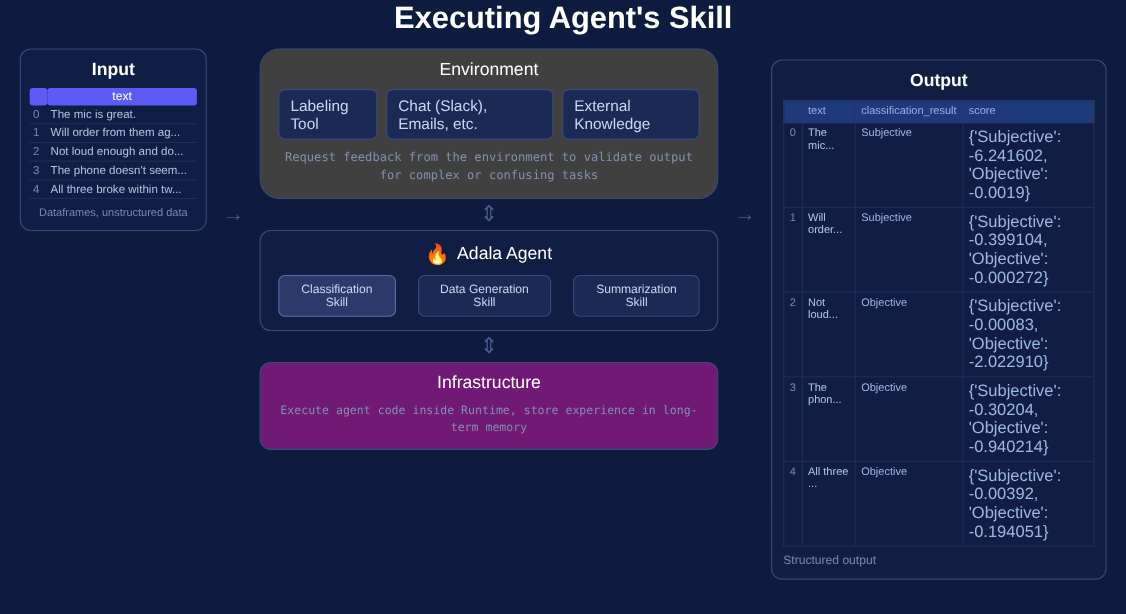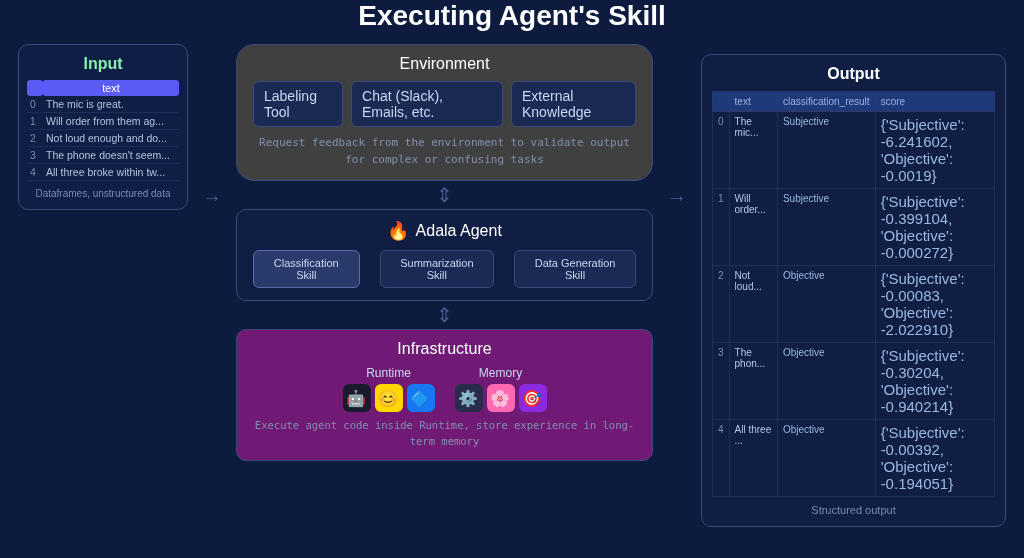--- a/index.html
+++ b/index.html
@@ -39,7 +39,7 @@
       flex-shrink: 0;
     }
     .input-box .box-title {
-      color: #86efac;
+      color: #ffffff;
       font-size: 16px;
       font-weight: 600;
       text-align: center;

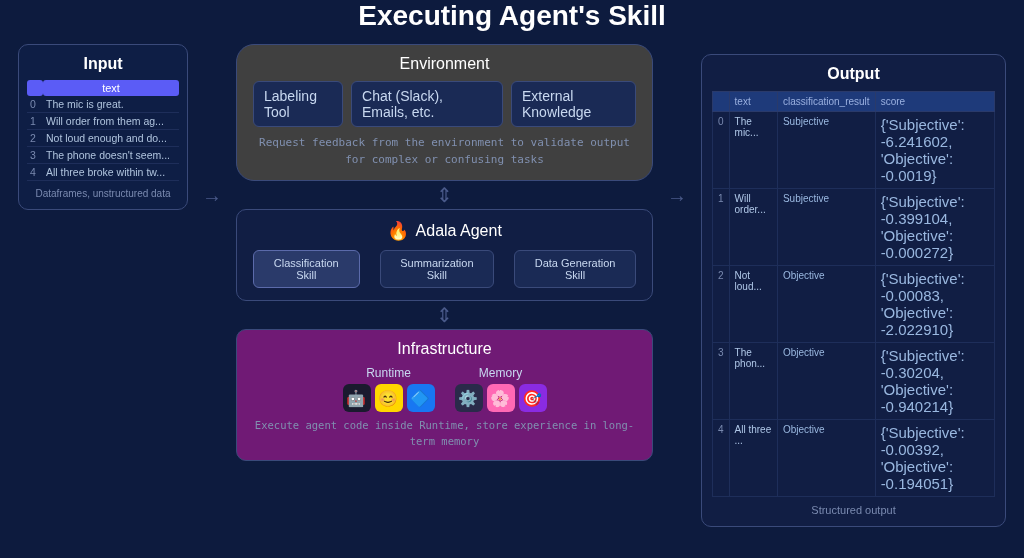--- a/index.html
+++ b/index.html
@@ -377,8 +377,8 @@
       </div>
       <div class="agent-skills">
         <div class="skill-btn active">Classification Skill</div>
+        <div class="skill-btn">Data Generation Skill</div>
         <div class="skill-btn">Summarization Skill</div>
-        <div class="skill-btn">Data Generation Skill</div>
       </div>
     </div>
 

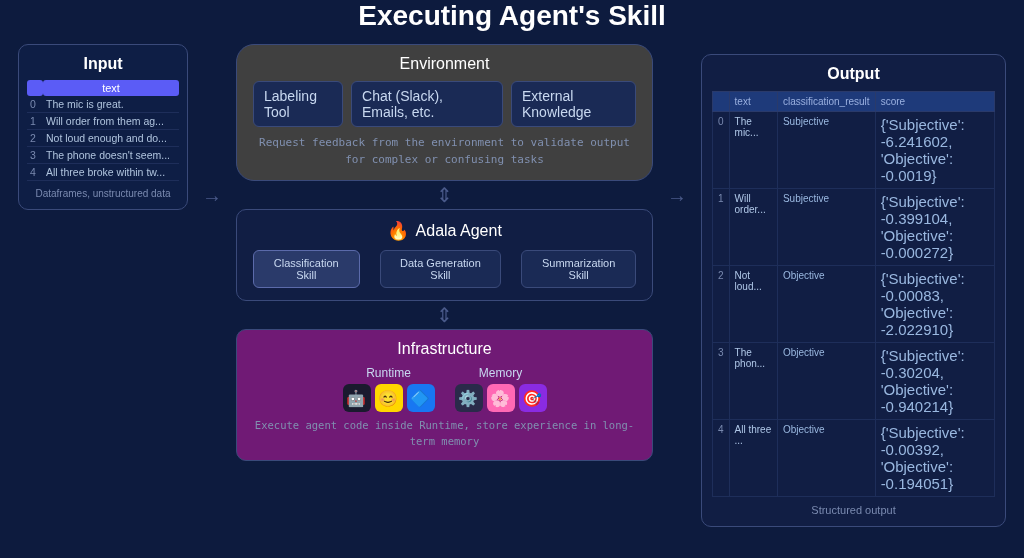--- a/index.html
+++ b/index.html
@@ -386,24 +386,6 @@
 
     <div class="infra-box">
       <div class="box-title">Infrastructure</div>
-      <div class="infra-sections">
-        <div class="infra-section">
-          <div class="infra-section-title">Runtime</div>
-          <div class="infra-icons">
-            <div class="infra-icon" style="background:#1a1a2e;">🤖</div>
-            <div class="infra-icon" style="background:#ffd700;">😊</div>
-            <div class="infra-icon" style="background:#1877f2;">🔷</div>
-          </div>
-        </div>
-        <div class="infra-section">
-          <div class="infra-section-title">Memory</div>
-          <div class="infra-icons">
-            <div class="infra-icon" style="background:#2a2a4a;">⚙️</div>
-            <div class="infra-icon" style="background:#ff69b4;">🌸</div>
-            <div class="infra-icon" style="background:#8a2be2;">🎯</div>
-          </div>
-        </div>
-      </div>
       <div class="infra-desc">Execute agent code inside Runtime,
 store experience in long-term memory</div>
     </div>

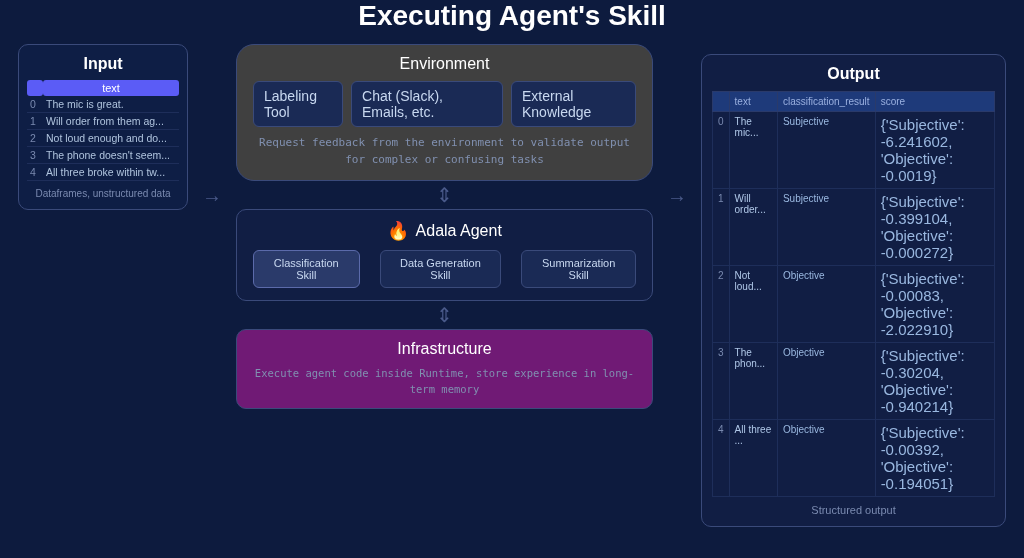--- a/index.html
+++ b/index.html
@@ -291,7 +291,6 @@
     .output-caption {
       color: #7a8ab0;
       font-size: 11px;
-      text-align: center;
       margin-top: 7px;
     }
 

